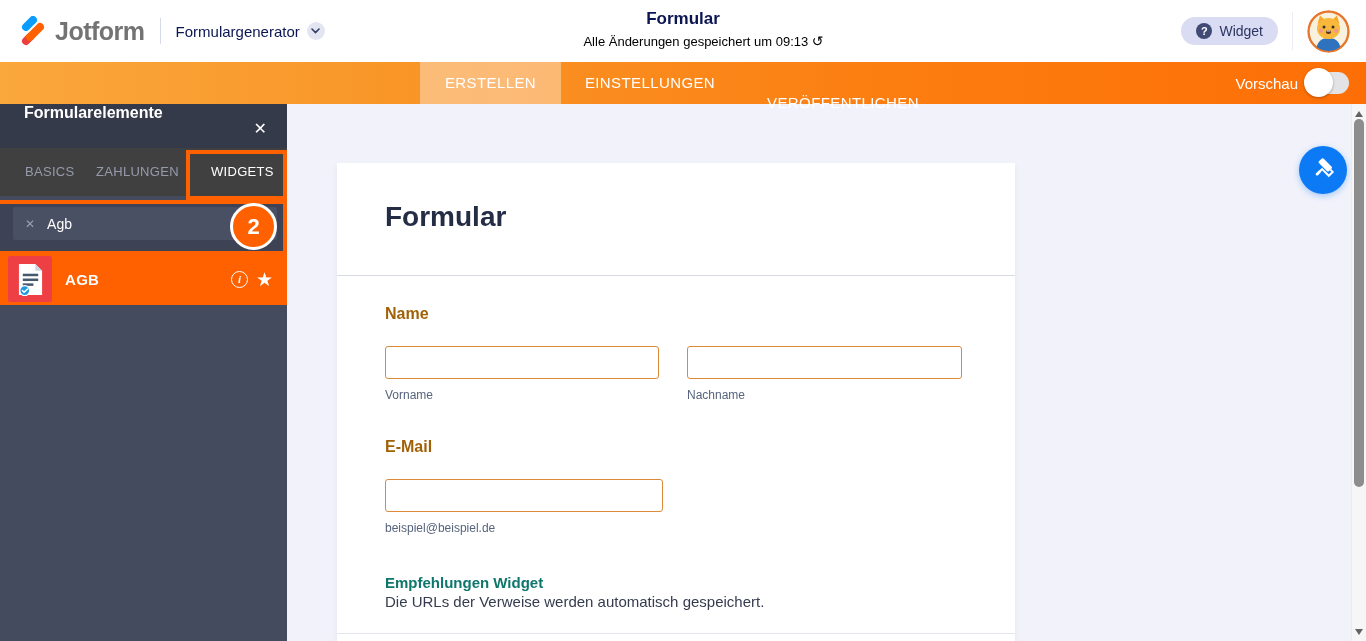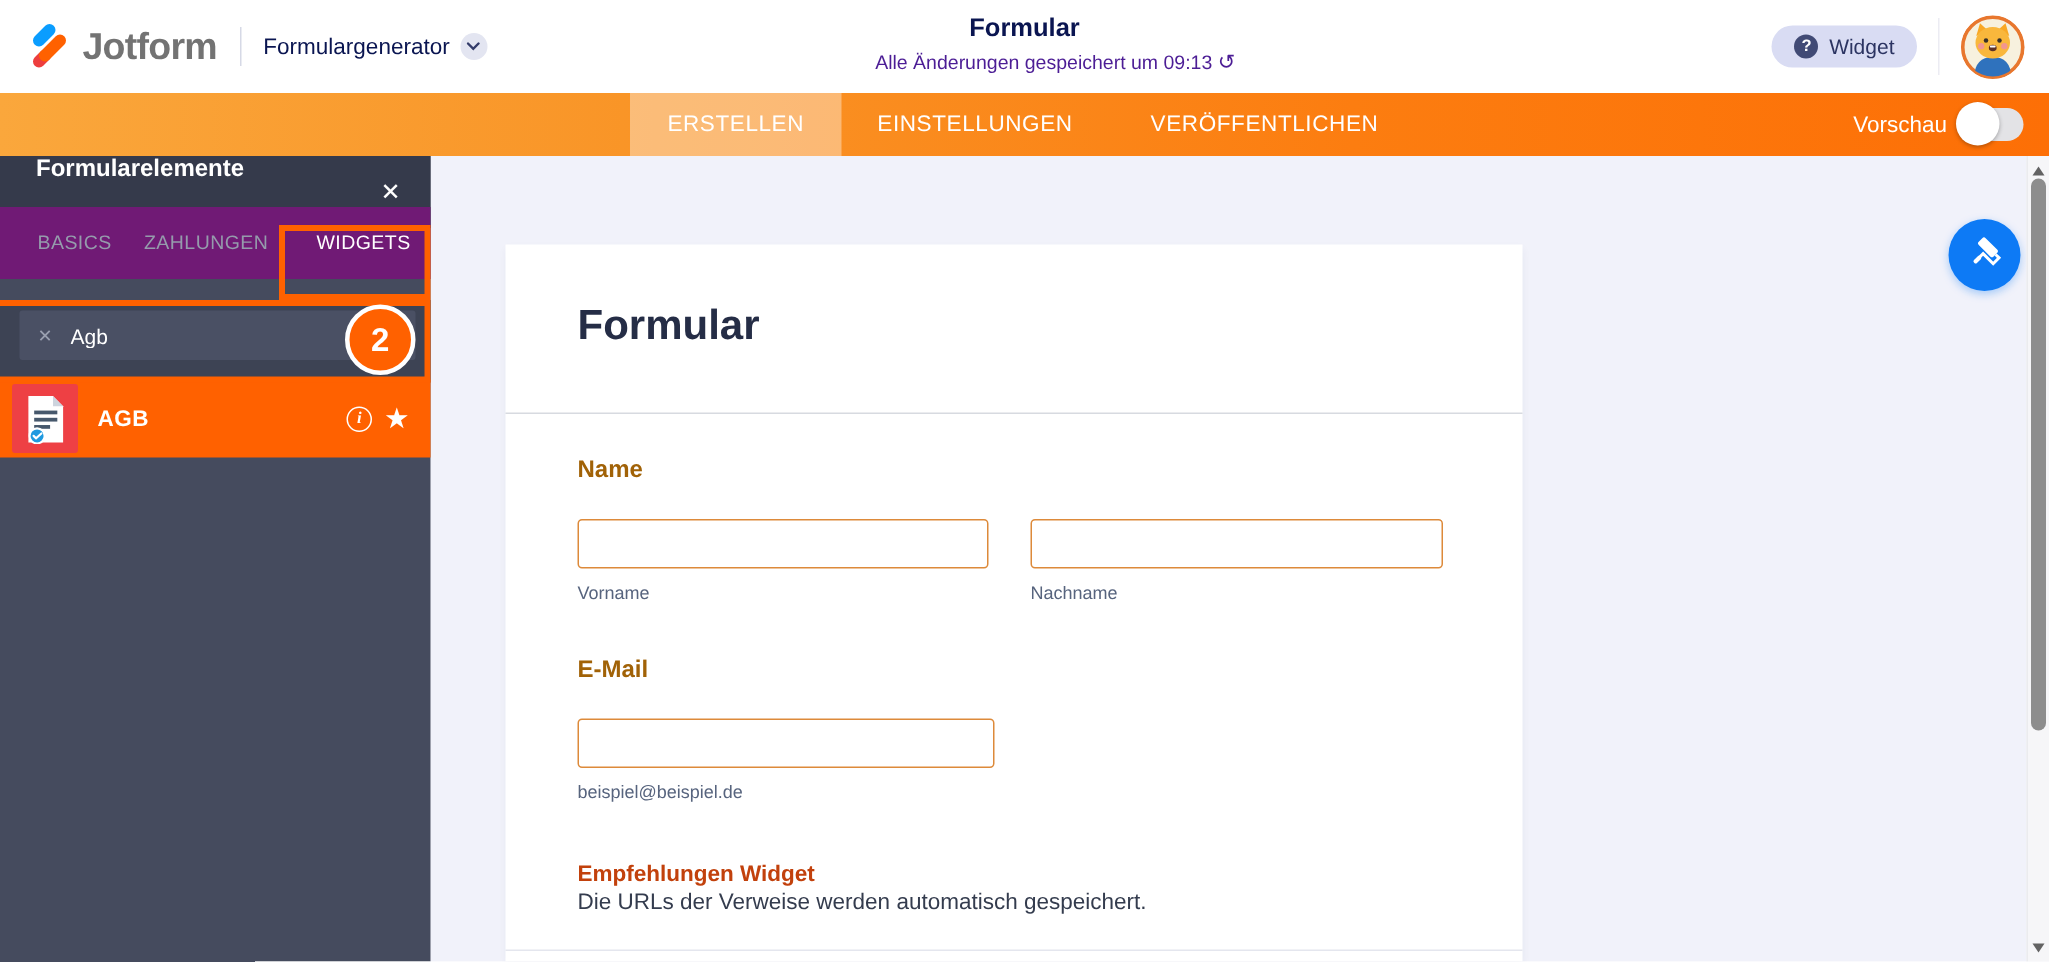--- a/index.html
+++ b/index.html
@@ -17,7 +17,7 @@
   .chev-circle { width:18px; height:18px; border-radius:50%; background:#e3e5f1; display:flex; align-items:center; justify-content:center; }
   .h-center { position:absolute; left:0; right:0; top:9px; text-align:center; }
   .h-title { font-size:17px; font-weight:700; color:#0a1551; }
-  .autosave { font-size:13px; color:#4c1d95; margin-top:4px;padding-left:41px; }
+  .autosave { font-size:13px; color:#000000; margin-top:4px;padding-left:41px; }
   .autosave .undo { font-size:14px; cursor:pointer; }
   .h-right { position:absolute; right:16px; top:0; height:62px; display:flex; align-items:center; }
   .pill { height:28px; border-radius:14px; background:#d9dcf3; display:flex; align-items:center;

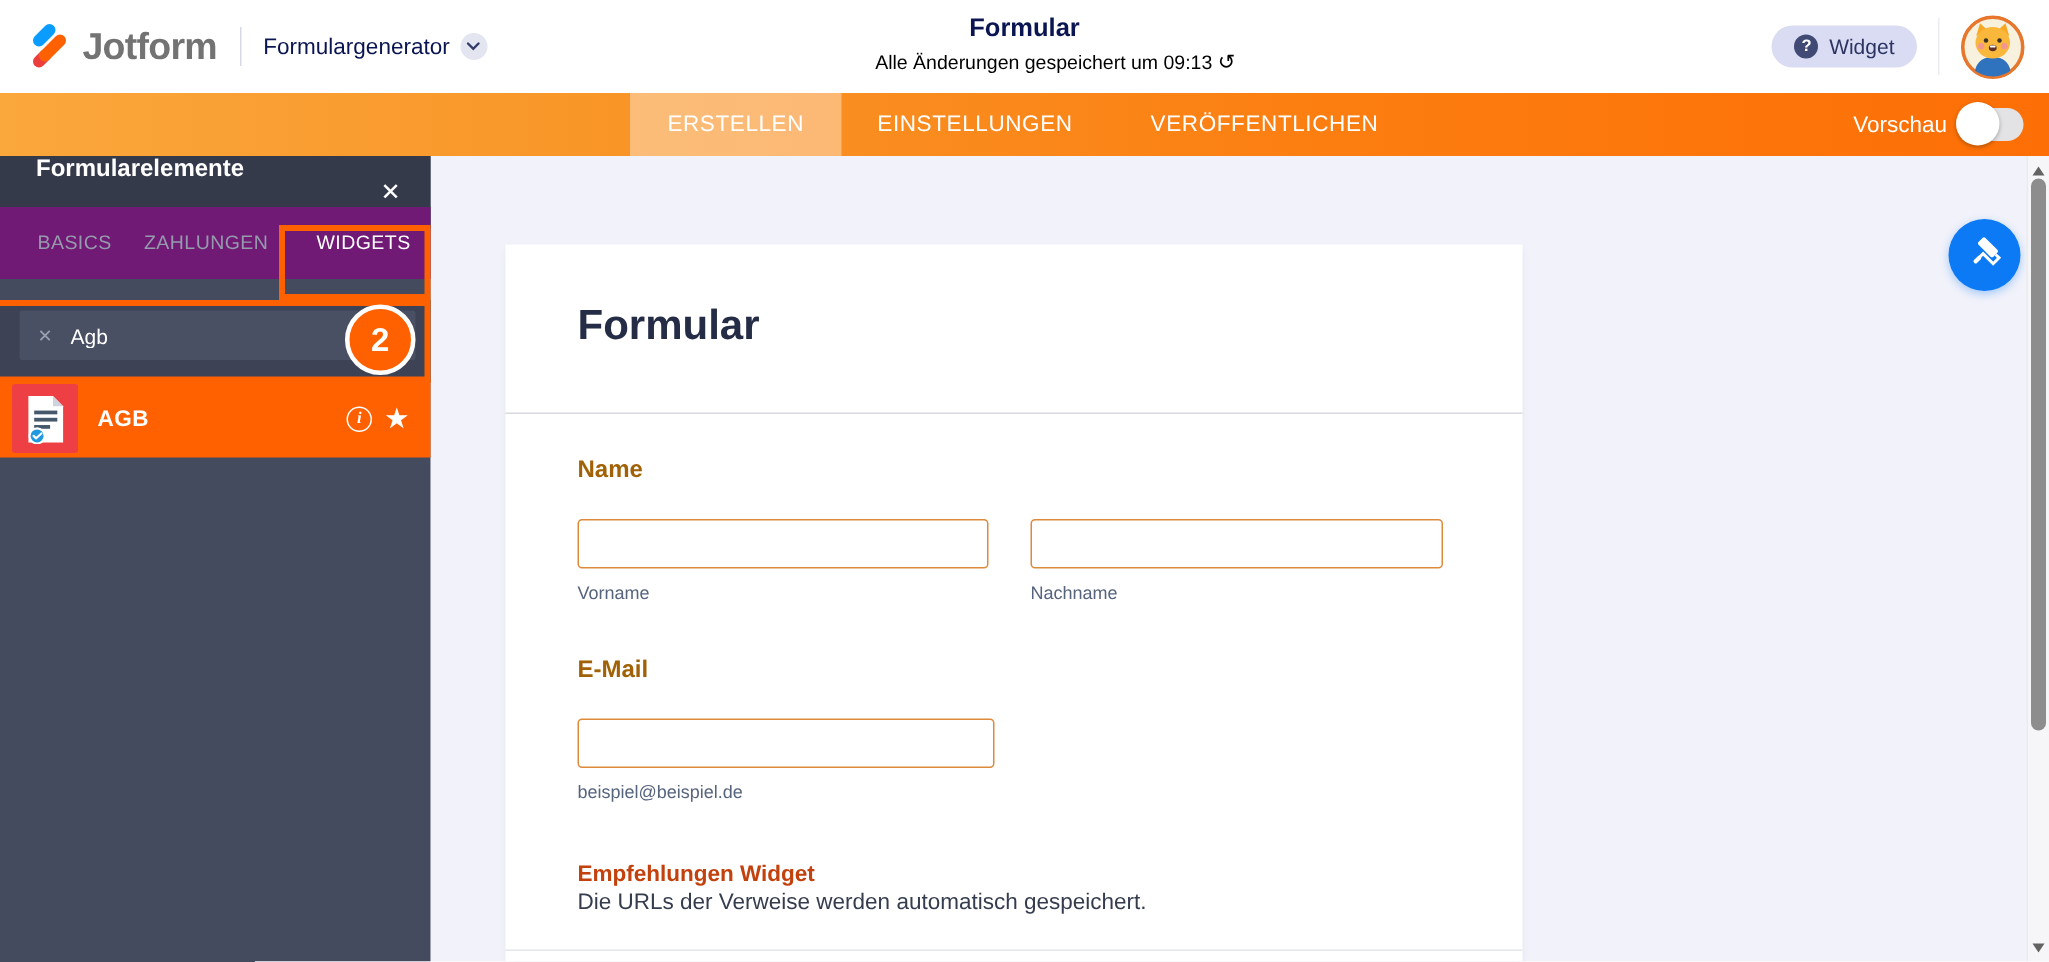--- a/index.html
+++ b/index.html
@@ -35,7 +35,7 @@
     font-size:15px; font-weight:500; letter-spacing:0.4px; cursor:pointer; }
   .tab.t0 { left:420px; width:141px; background:rgba(255,255,255,0.38); }
   .tab.t1 { left:561px; width:178px; }
-  .tab.t2 { left:739px; width:208px; }
+  .tab.t2 { left:739px; width:208px;margin-top:20px; }
   .preview { position:absolute; right:17px; top:0; height:42px; display:flex; align-items:center; gap:9px; }
   .preview-label { color:#fff; font-size:15px; font-weight:500; }
   .toggle { position:relative; width:42px; height:22px; border-radius:11px; background:#e3e3e6; cursor:pointer; }

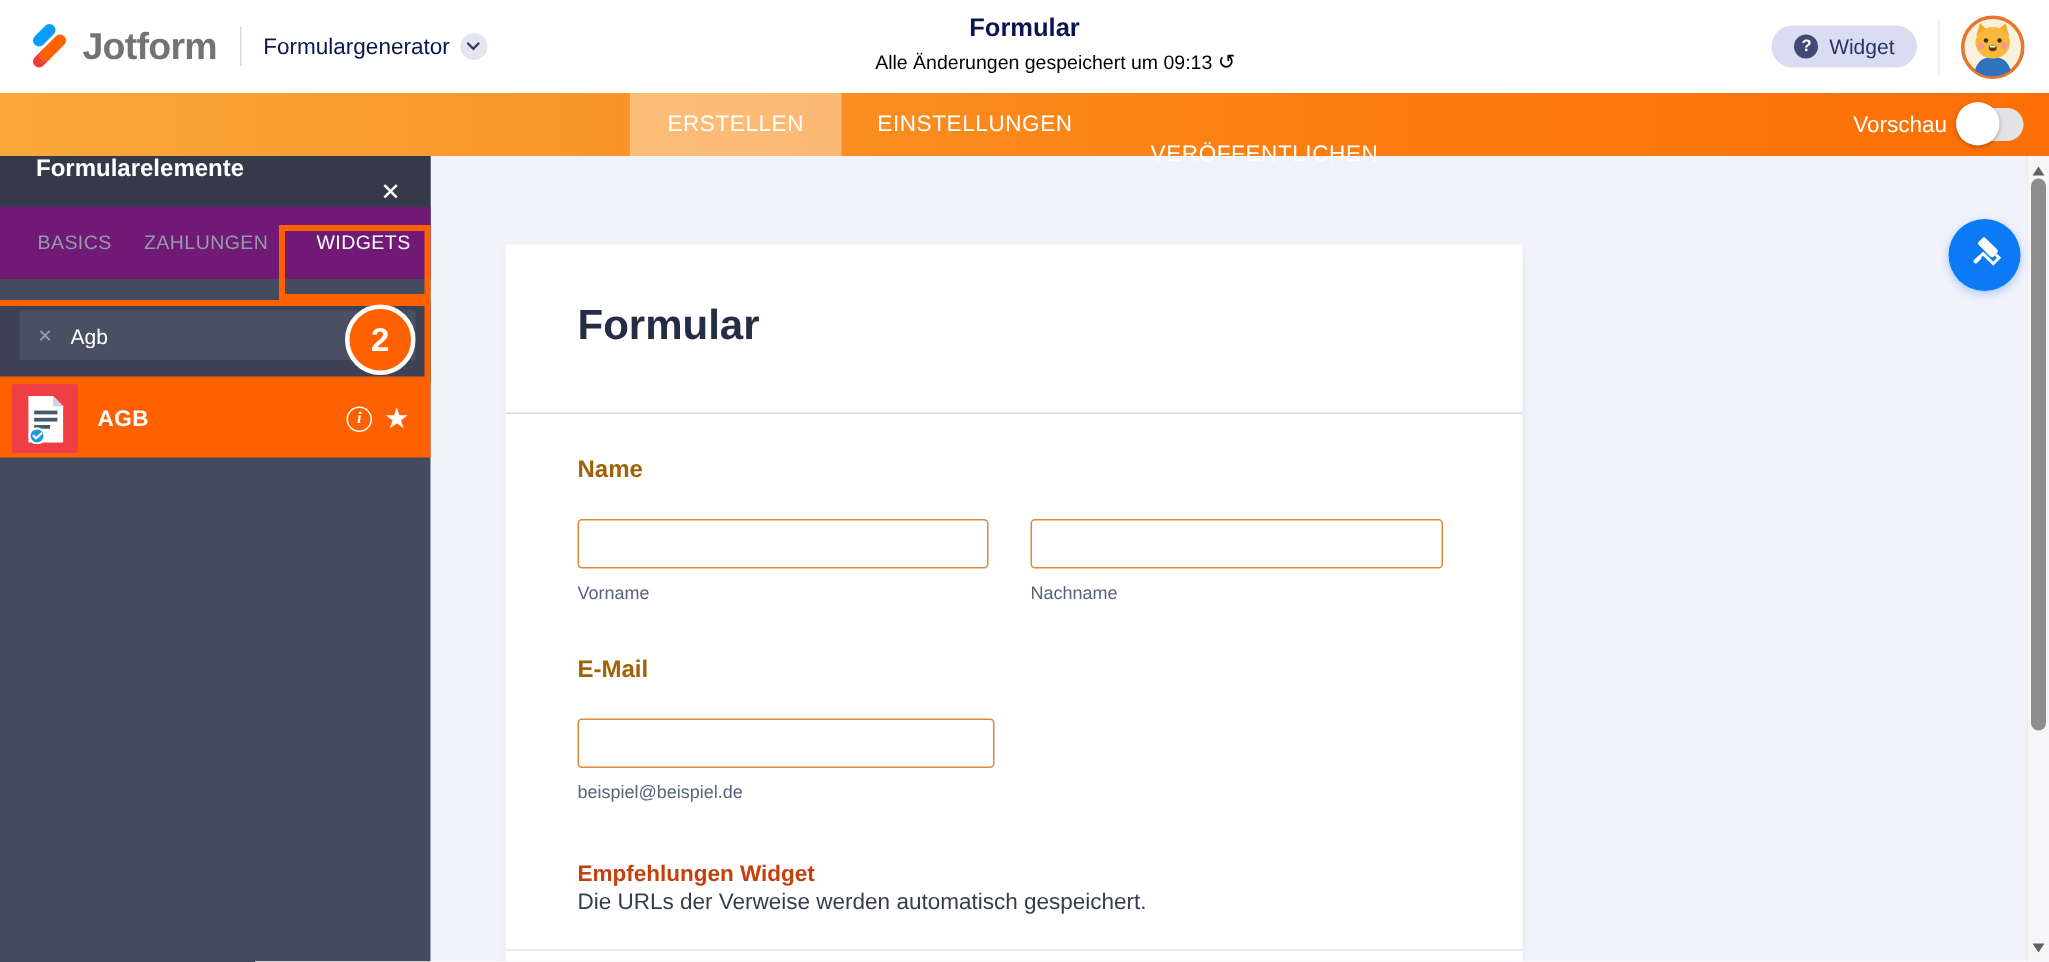--- a/index.html
+++ b/index.html
@@ -49,7 +49,7 @@
   .sb-title { font-size:16px; font-weight:700; color:#fff; margin-left:24px; }
   .sb-close { position:absolute; right:16px; top:0; height:48px; display:flex; align-items:center;
     color:#fff; font-size:16px; cursor:pointer; padding:0 4px; }
-  .sb-tabs { position:absolute; left:0; top:34px; width:287px; height:48px; background:#701a75; }
+  .sb-tabs { position:absolute; left:0; top:44px; width:287px; height:48px; background:#404040; }
   .sb-tab { position:absolute; top:0; height:48px; line-height:48px; font-size:13px; color:#959bac;
     letter-spacing:0.3px; cursor:pointer; }
   .sb-tab.s0 { left:25px; }

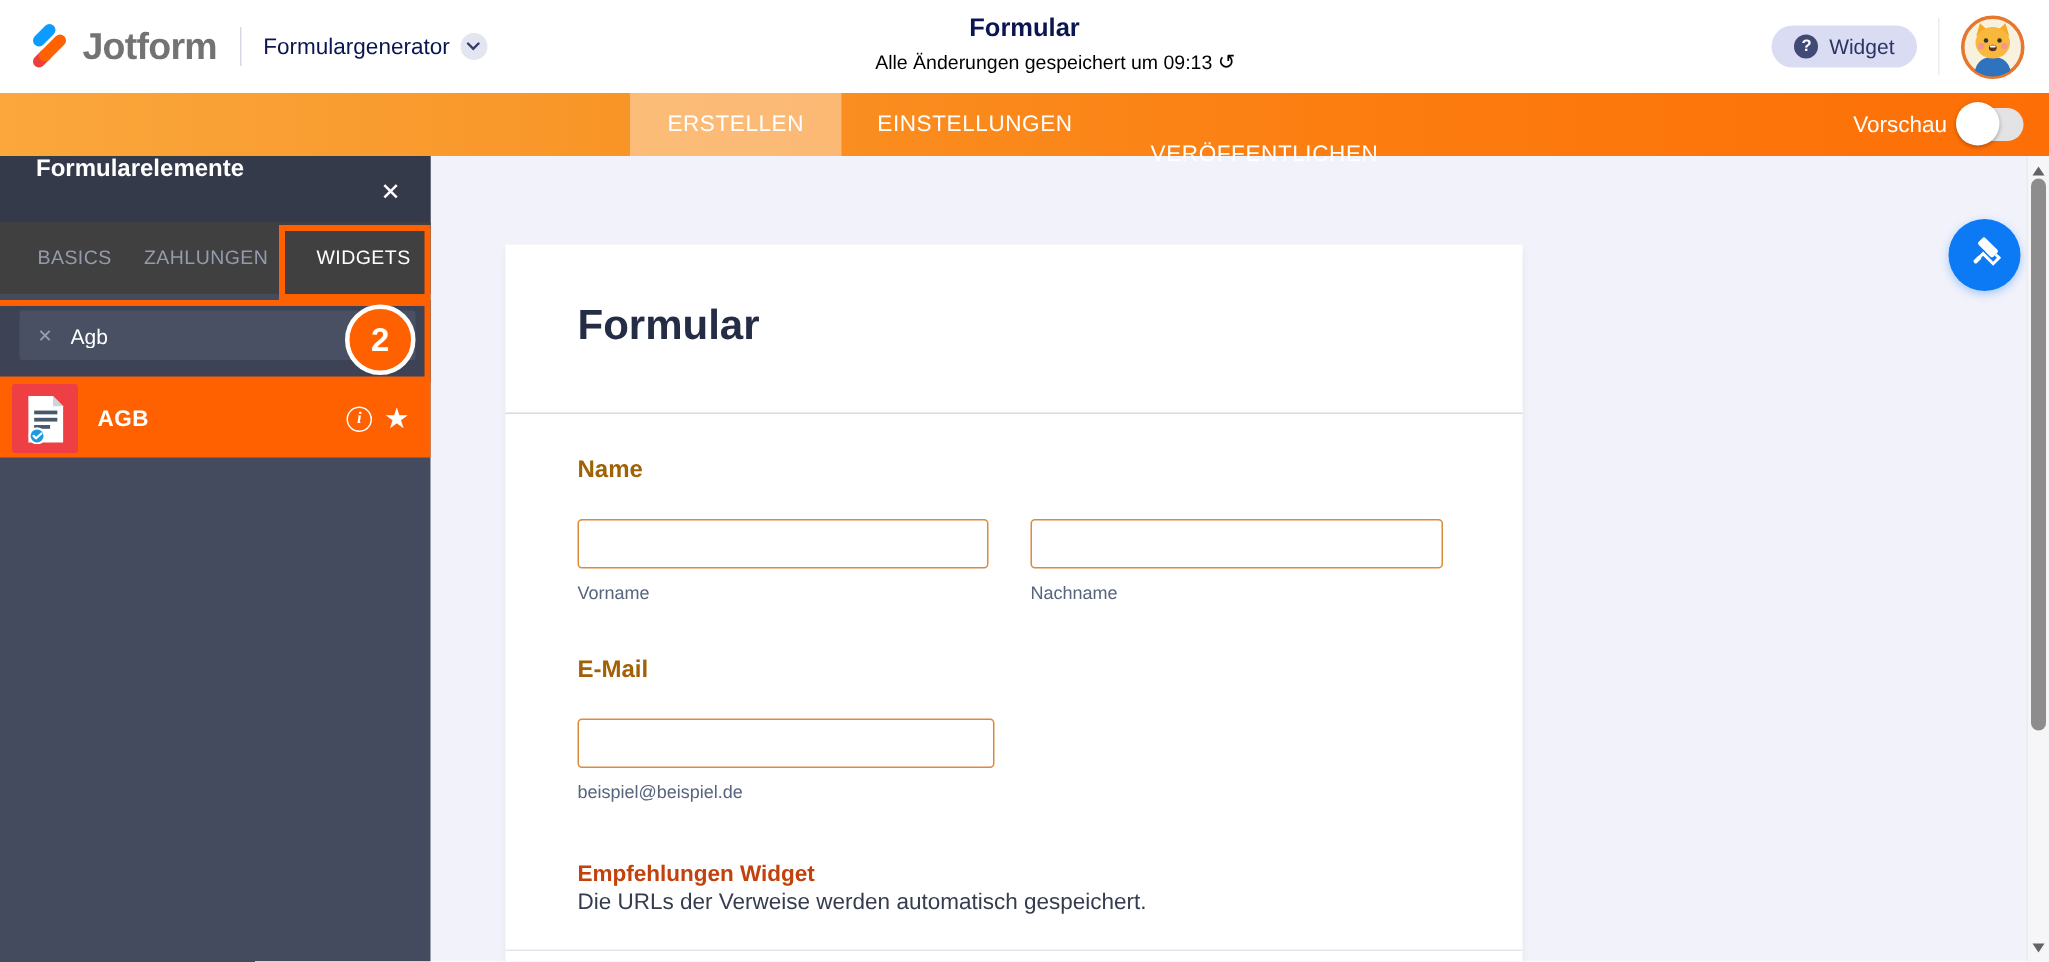--- a/index.html
+++ b/index.html
@@ -88,7 +88,7 @@
   .f-input { position:absolute; height:33px; background:#fff; border:1px solid #dd8a3a; border-radius:3px;
     outline:none; font-size:14px; padding:0 8px; font-family:"Liberation Sans", sans-serif; }
   .f-sub { position:absolute; font-size:12px; color:#57647e; }
-  .w-title { position:absolute; left:48px; top:411px; font-size:15px; font-weight:700; color:#c2410c; }
+  .w-title { position:absolute; left:48px; top:411px; font-size:15px; font-weight:700; color:#0f766e; }
   .w-desc { position:absolute; left:48px; top:430px; font-size:15px; color:#343c4e; }
   .bottom-div { position:absolute; left:0; top:470px; width:678px; height:1px; background:#e4e6ee; }
   .designer-btn { position:absolute; left:1012px; top:42px; width:48px; height:48px; border-radius:50%;

